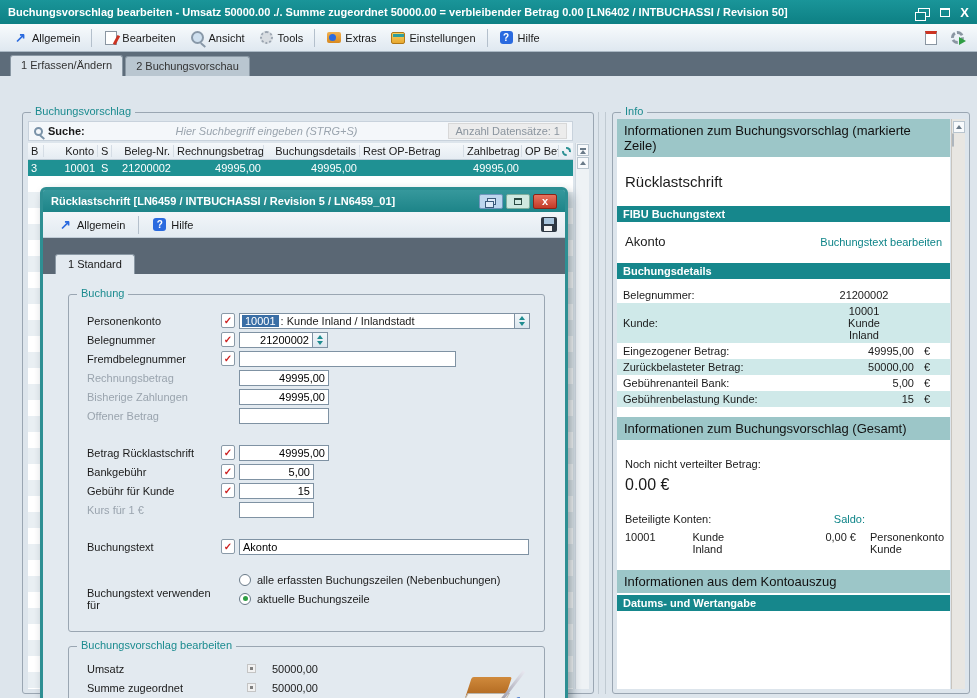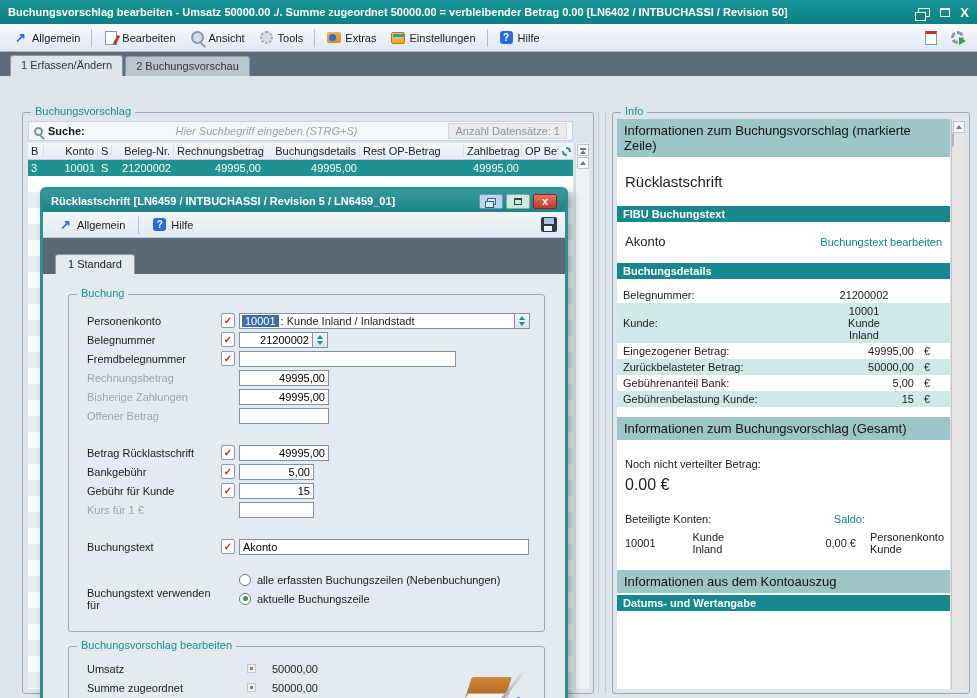--- a/index.html
+++ b/index.html
@@ -159,7 +159,7 @@
   .undist { padding:16px 8px 6px; display:flex; align-items:baseline; gap:6px;flex-direction:column; }
   .undistval { font-size:16px; }
   .accounts { padding:10px 6px 12px; }
-  .arow { display:flex; padding:3px 0; align-items:center; }
+  .arow { display:flex; padding:3px 0; }
   .akonto { width:72px; padding-left:2px; }
   .aname { width:80px; white-space:pre-line; }
   .asaldo { width:90px; text-align:right; }

